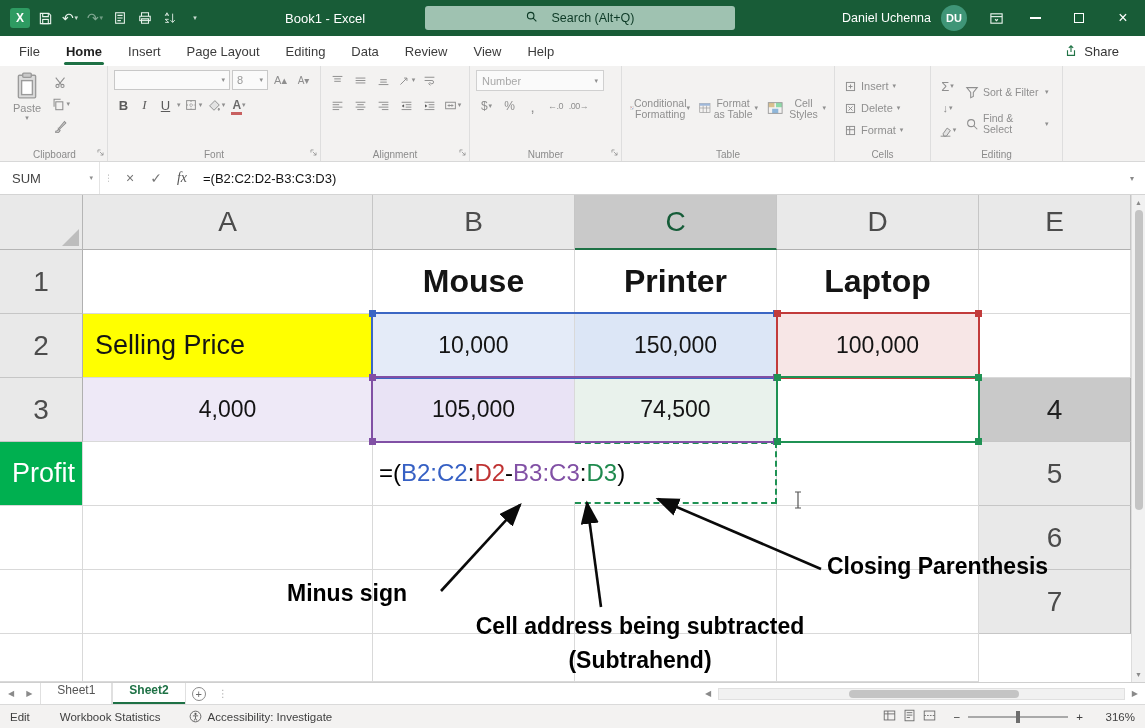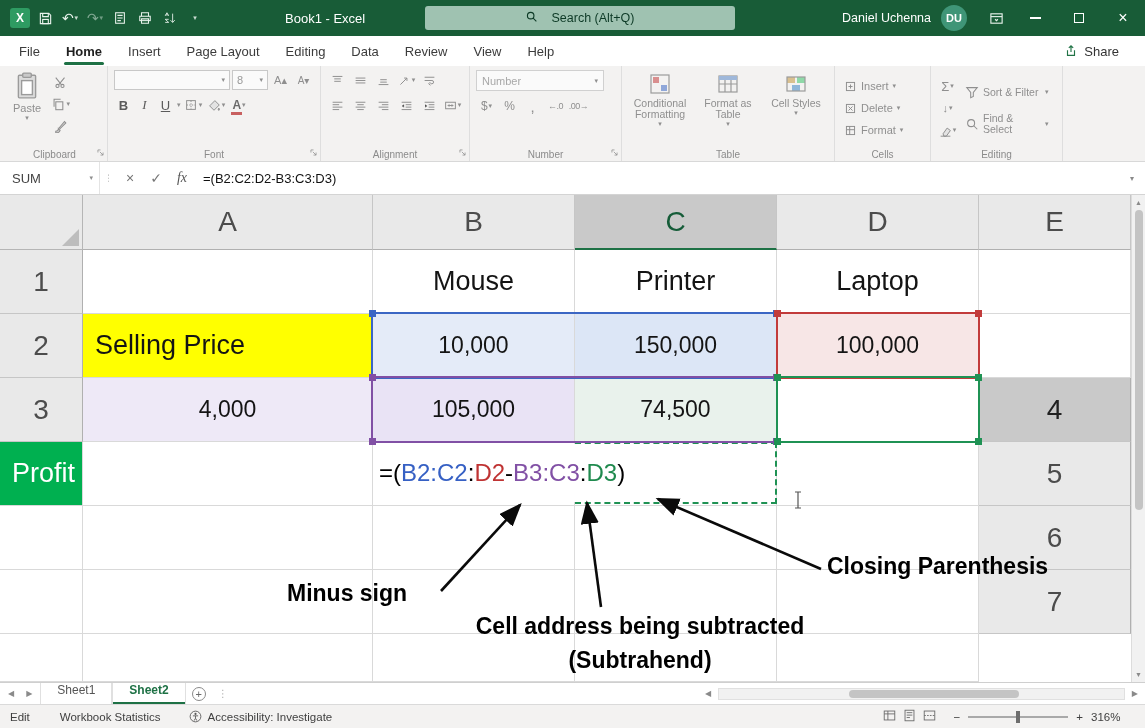--- a/index.html
+++ b/index.html
@@ -48,7 +48,7 @@
   .acolor { position:relative; color:#6a6a6a; font-size:12px; font-weight:700; }
   .acolor::after { content:""; position:absolute; left:-1px; right:-1px; bottom:-3px; height:3px; background:#c86060; }
   .numbox { width:128px; height:21px; border:1px solid #d0d0d0; background:#fafafa; display:flex; align-items:center; justify-content:space-between; padding:0 5px; color:#a8a8a8; }
-  .bigbtn2 { width:64px; display:flex; flex-direction:column; align-items:center; padding:2px 2px; text-align:center; }
+  .bigbtn2 { width:64px; display:flex; align-items:center; padding:2px 2px; text-align:center; }
   .bb2-label { margin-top:2px; line-height:11px; font-size:10.5px; color:#8f8f8f; }
   .cellrow { display:flex; align-items:center; gap:4px; height:20px; padding:0 3px; white-space:nowrap; }
   .edit-right .cellrow { height:30px; }

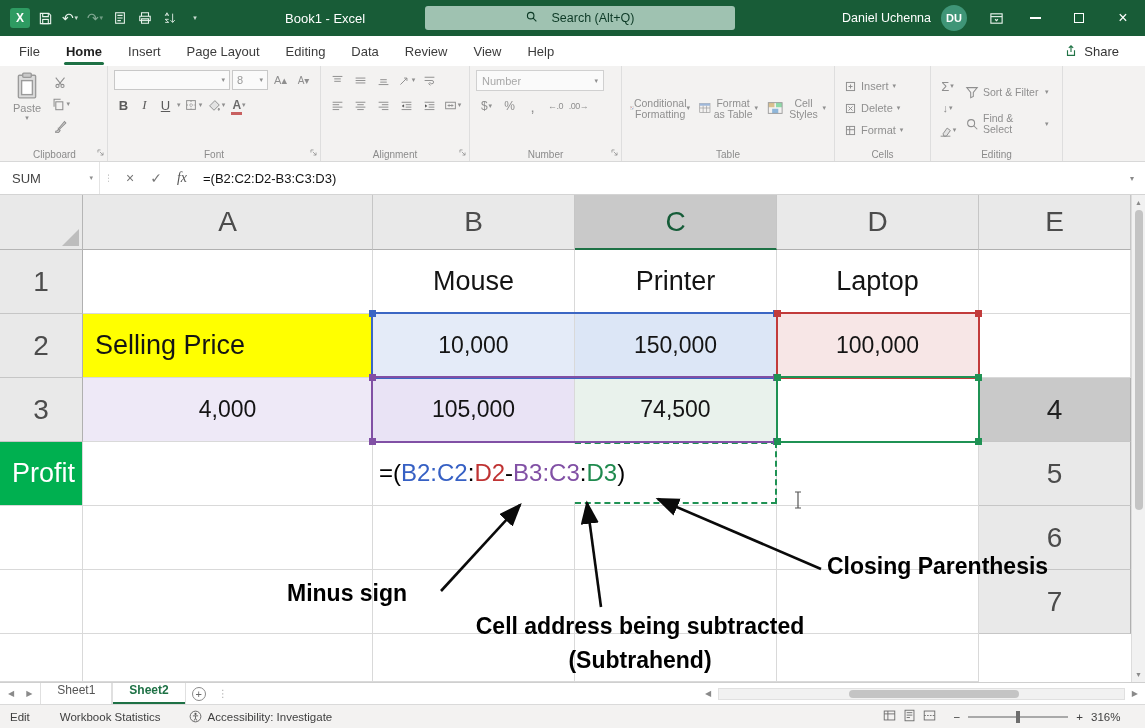--- a/index.html
+++ b/index.html
@@ -75,7 +75,7 @@
   .rh { background:#e9e9e9; border-bottom:1px solid #c6c6c6; border-right:1px solid #b0b0b0; display:flex; align-items:center; justify-content:center; font-size:28px; color:#4c4c4c; }
   .rh.sel { background:#c9c9c9; color:#222; }
   .cell { background:#fff; border-right:1px solid #d9d9d9; border-bottom:1px solid #d9d9d9; display:flex; align-items:center; justify-content:center; font-size:23px; color:#141414; }
-  .cell.hdr { font-weight:400; font-size:27px; }
+  .cell.hdr { font-weight:700; font-size:32px; }
   .cell.lab { justify-content:flex-start; padding-left:12px; font-size:27px; }
   .bg-yellow { background:#ffff00; }
   .bg-cyan { background:#00b0f0; }

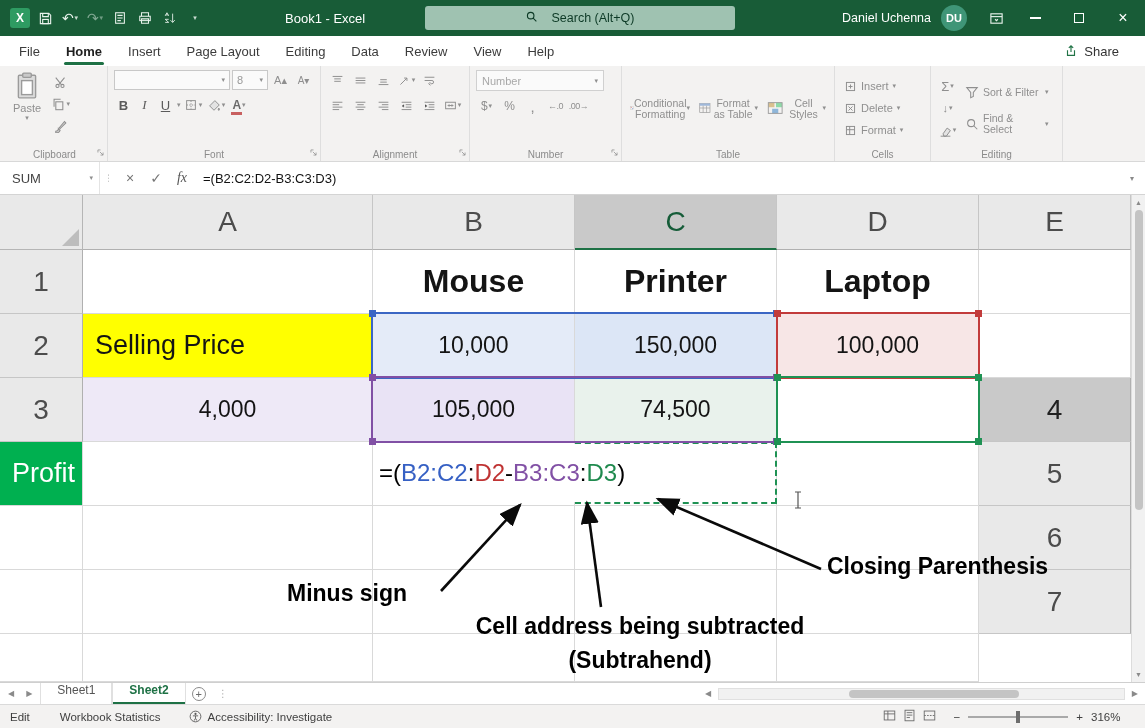--- a/index.html
+++ b/index.html
@@ -128,7 +128,7 @@
   .viewicons { display:flex; gap:7px; margin-right:10px; }
   .ztrack { width:100px; height:2px; background:#a9a9a9; position:relative; }
   .zthumb { position:absolute; left:48%; top:-5px; width:4px; height:12px; background:#6e6e6e; }
-  .zoomval { width:44px; }
+  .zoomval { width:44px; text-align:right; }
 </style>
 </head>
 <body>

